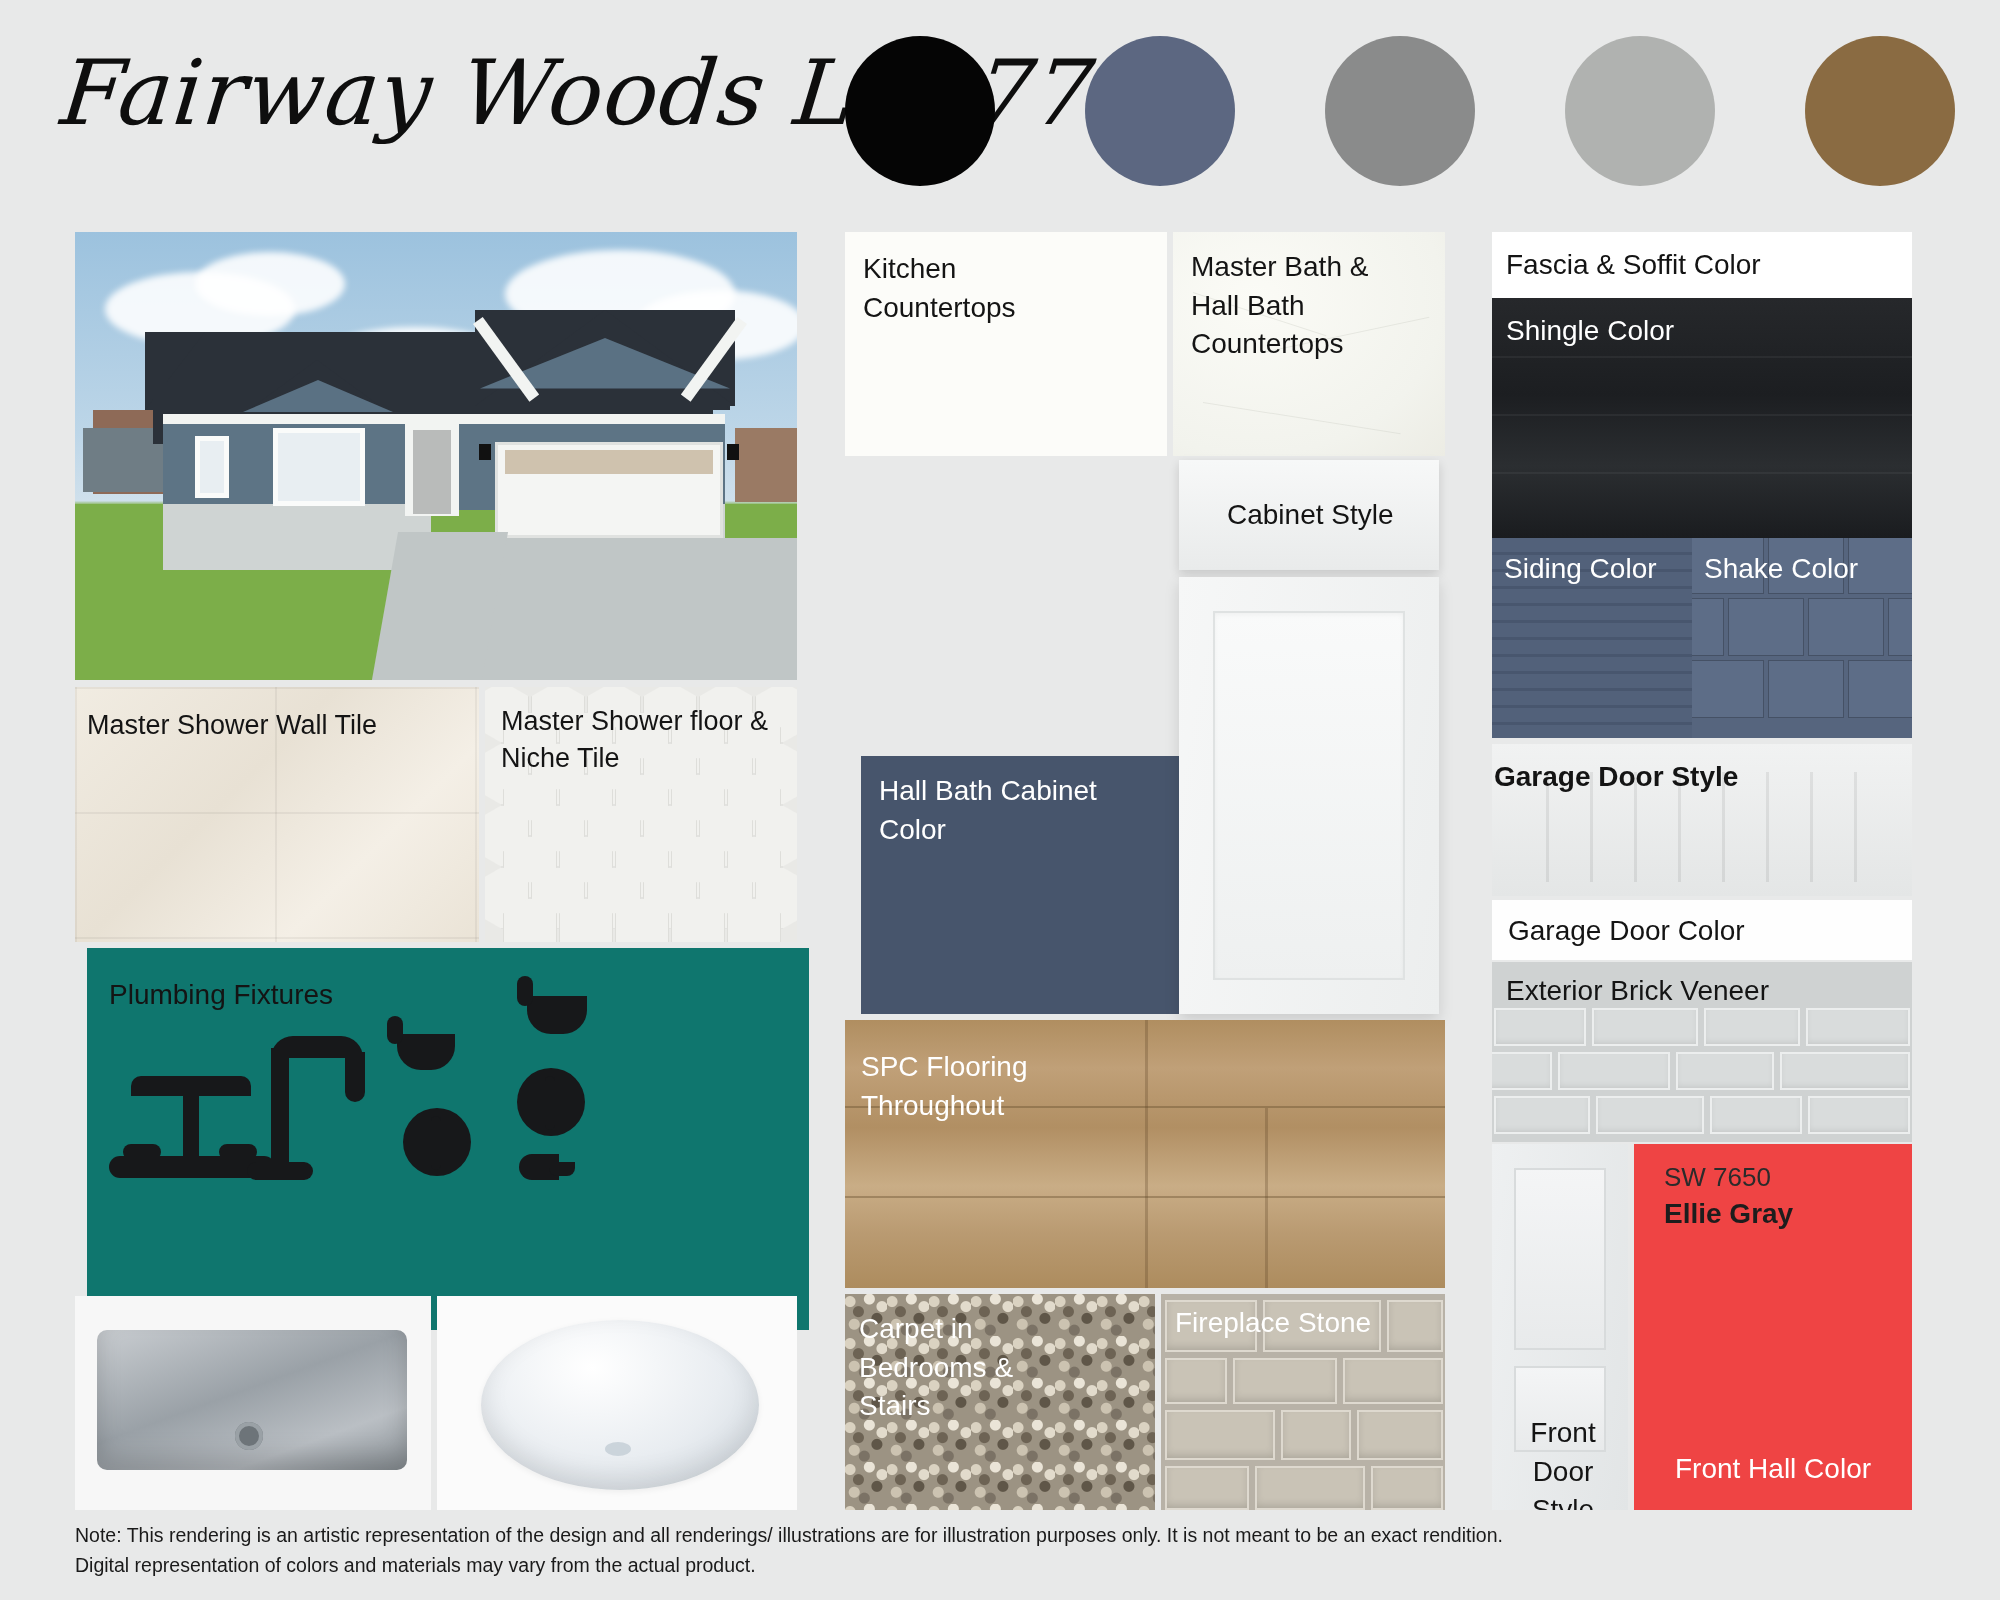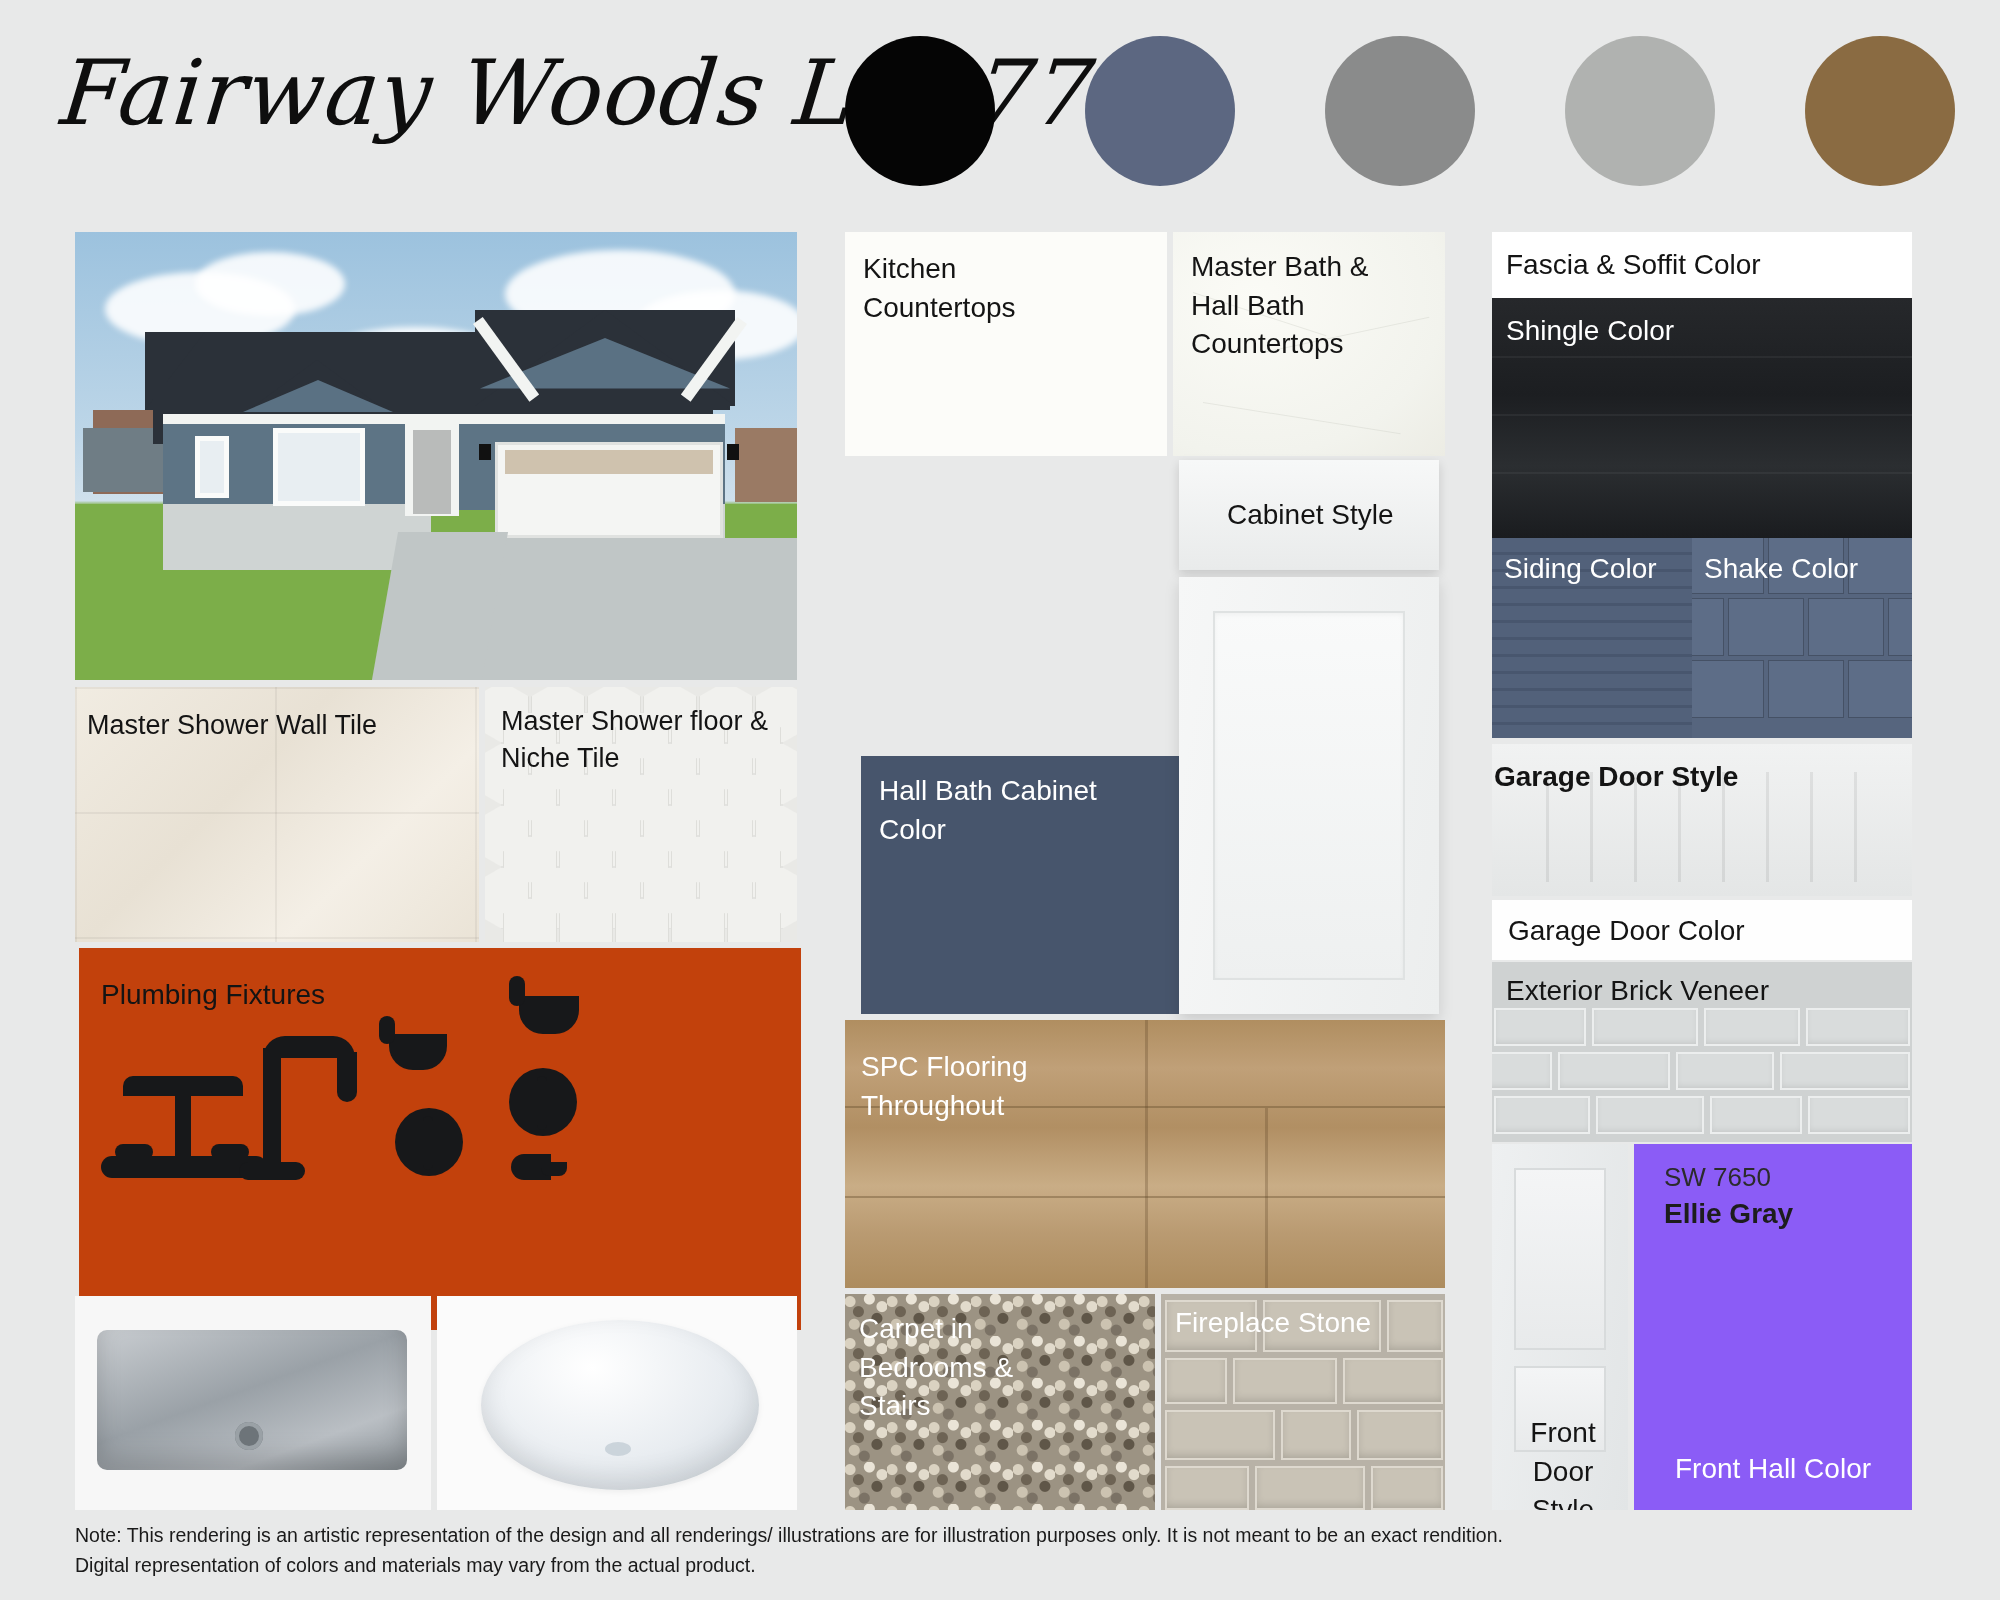--- a/index.html
+++ b/index.html
@@ -76,7 +76,7 @@
      box-shadow: 0 0 0 1px #dcdcd8 inset; }
 
   
-  #plumbing { left: 4px; top: 716px; width: 722px; height: 382px; background: #c2410c; }
+  #plumbing { left: 12px; top: 716px; width: 722px; height: 382px; background: #0f766e; }
   .fix { position: absolute; }
   .fix-dark { background: #17181a; }
 

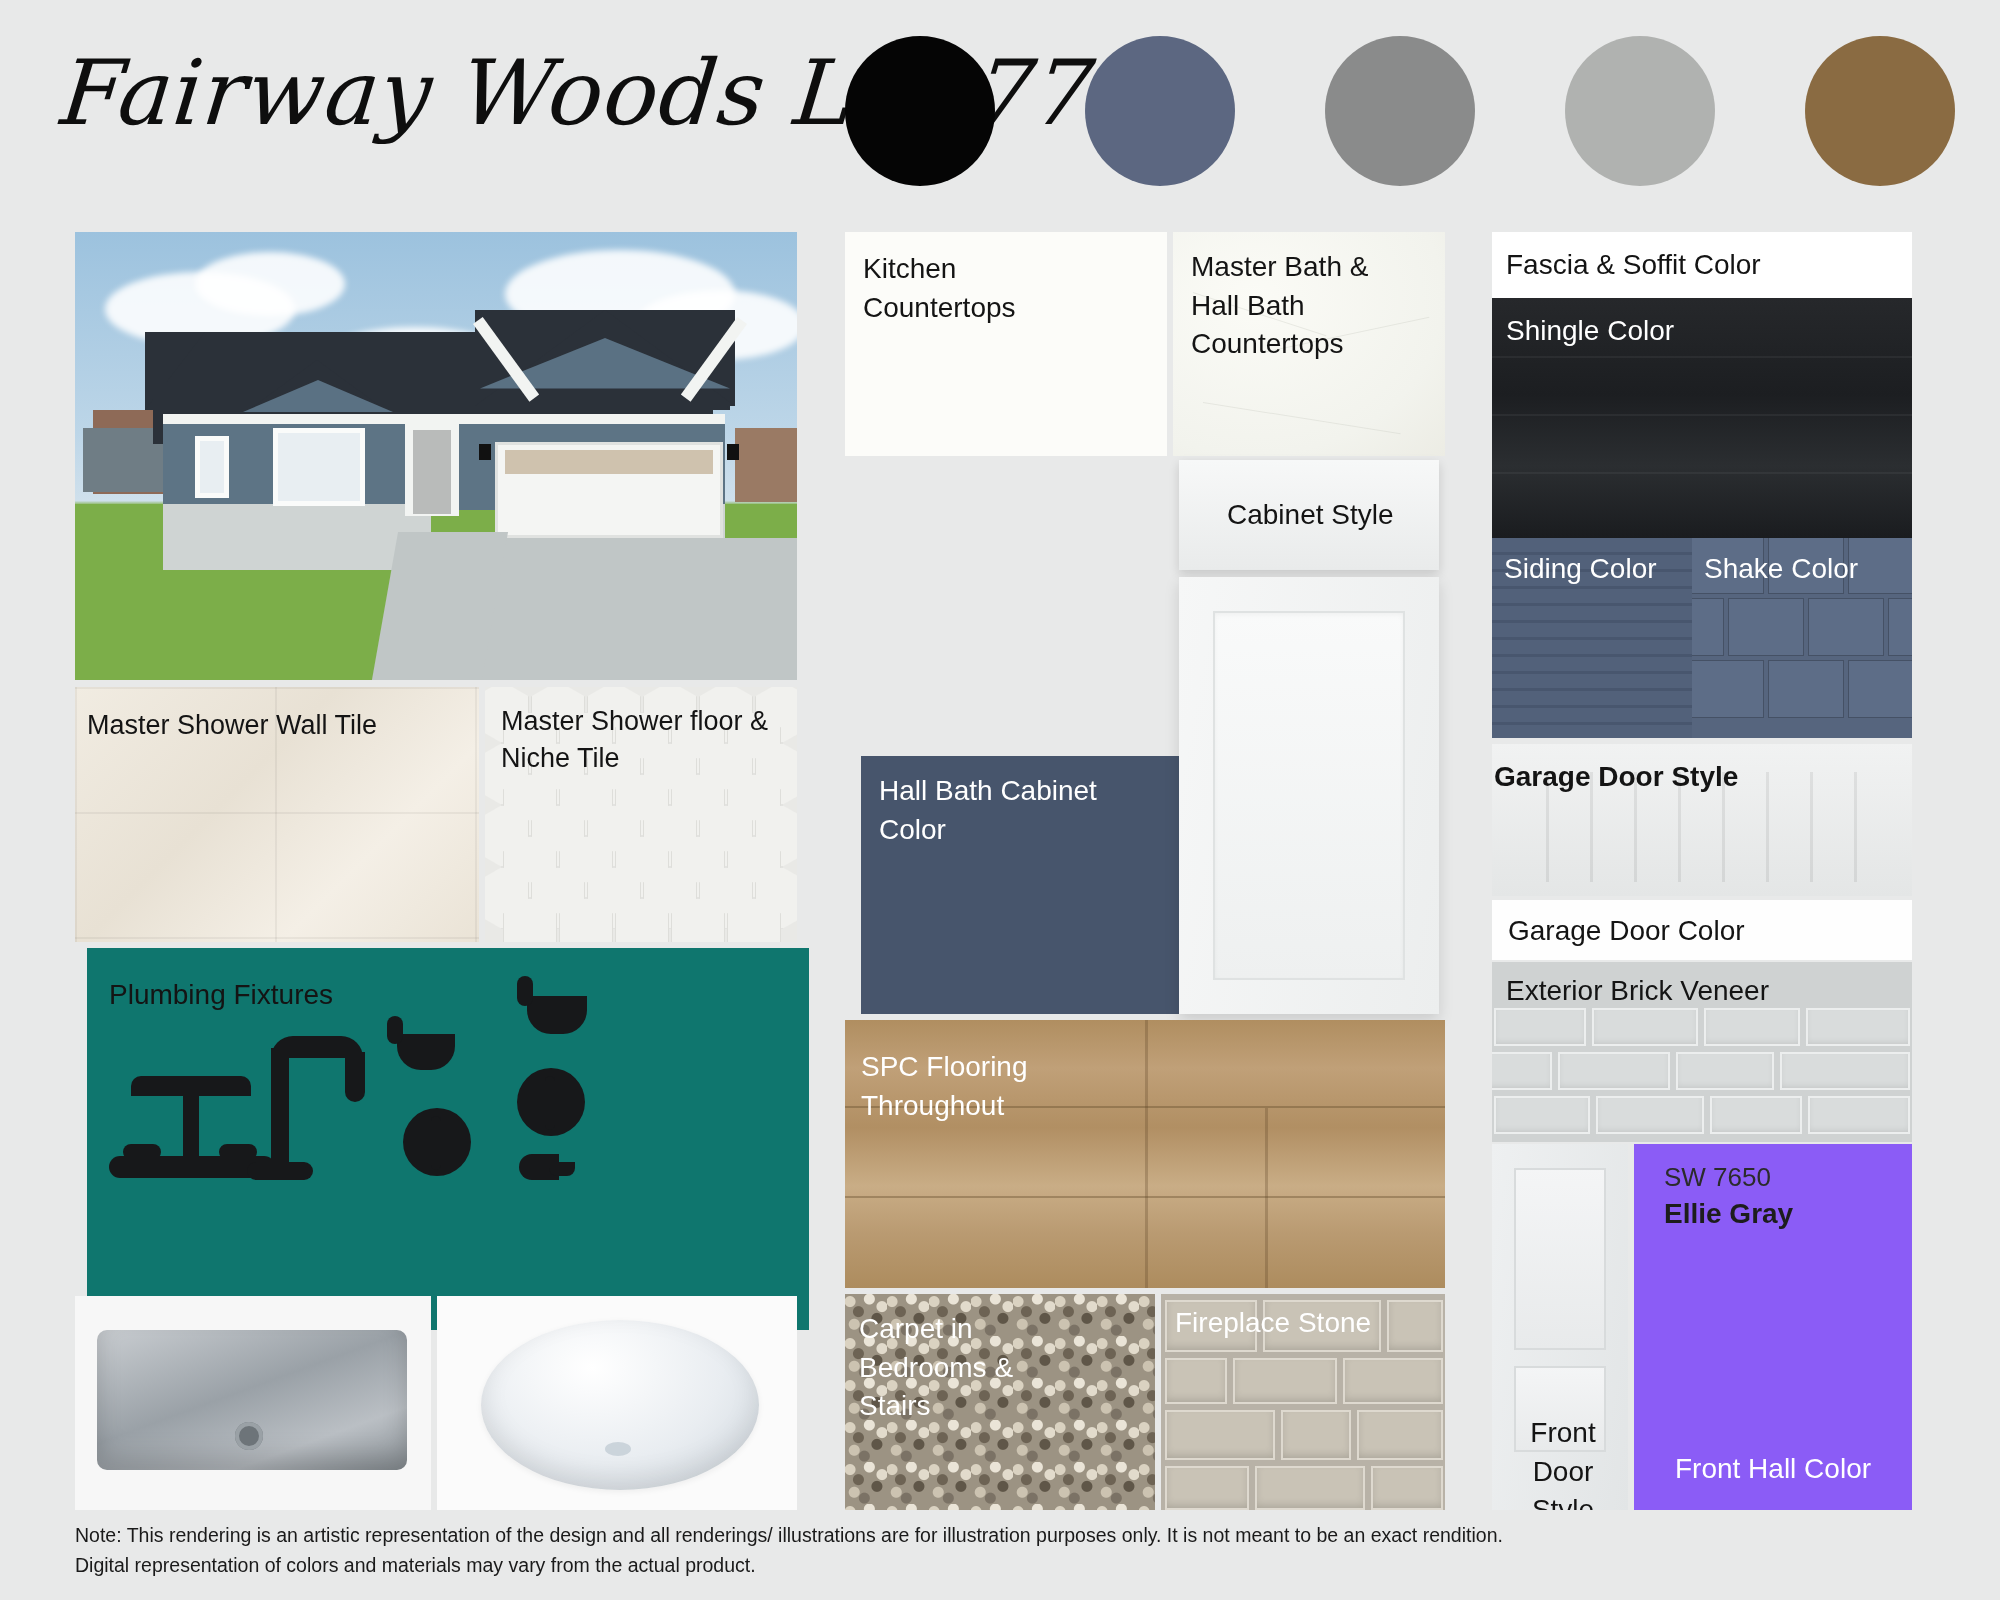--- a/index.html
+++ b/index.html
@@ -145,7 +145,7 @@
   #fdoorstyle { left: 0; top: 912px; width: 136px; height: 366px;
       background: linear-gradient(100deg,#eef0f1,#e2e5e6); }
   .fd-panel { position: absolute; background: linear-gradient(#f4f5f6,#e8eaeb); box-shadow: inset 0 0 0 2px #d8dbdc; }
-  #fdoorcolor { left: 142px; top: 912px; width: 278px; height: 366px; background: #8b5cf6; }
+  #fdoorcolor { left: 142px; top: 912px; width: 278px; height: 366px; background: #ef4444; }
   .sw-code { position: absolute; left: 30px; top: 18px; font-size: 26px; color: #2b2b2b; font-weight: 400; }
   .sw-name { position: absolute; left: 30px; top: 54px; font-size: 28px; color: #1d1d1d; font-weight: 700; }
 

